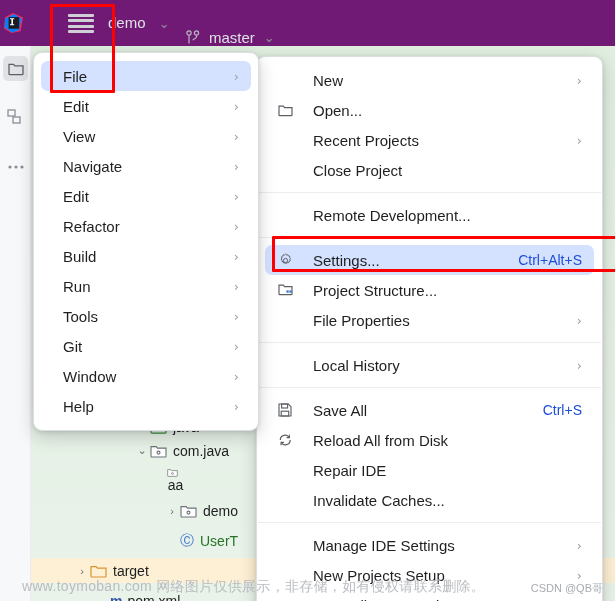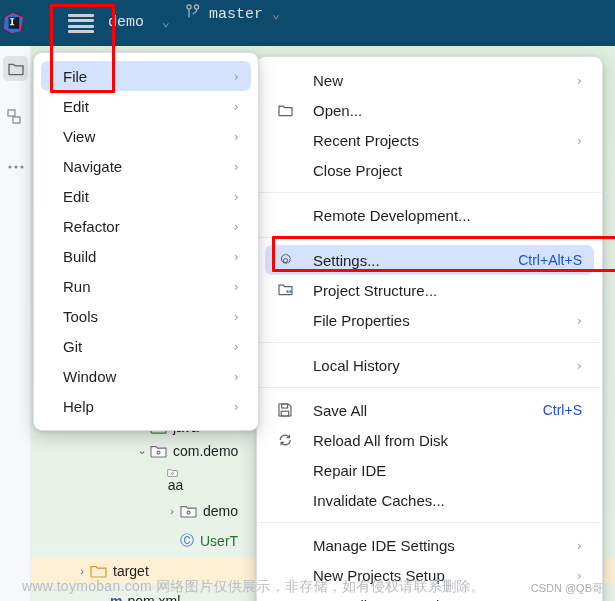--- a/index.html
+++ b/index.html
@@ -23,10 +23,9 @@
     position: absolute;
     left: 0; top: 0;
     width: 615px; height: 46px;
-    background: #0c4a6e;
+    background: #701a75;
     display: flex;
     align-items: center;
-    font-family: Liberation Mono, monospace;
   }
   .ij-logo {
     position: absolute;

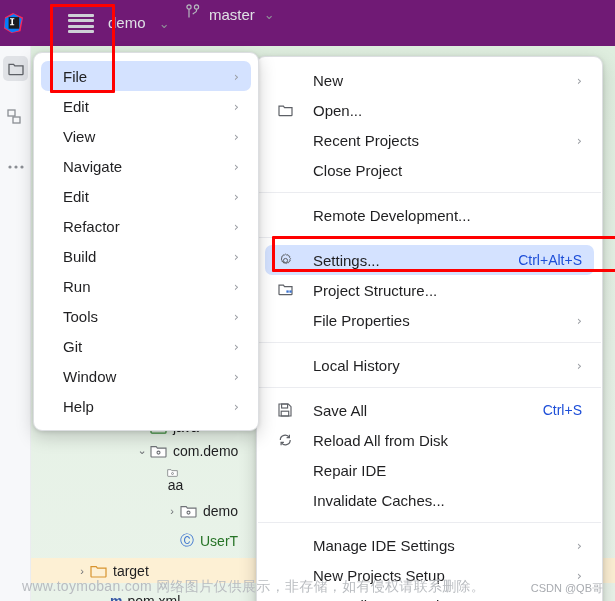--- a/index.html
+++ b/index.html
@@ -61,8 +61,9 @@
   }
   .branch-group {
     position: absolute;
-    left: 186px; top: 4px;
-    display: flex;
+    left: 186px; top: 27px;
+    display: flex;
+    align-items: center;
     gap: 9px;
     color: #dfe1e5;
     font-size: 15px;

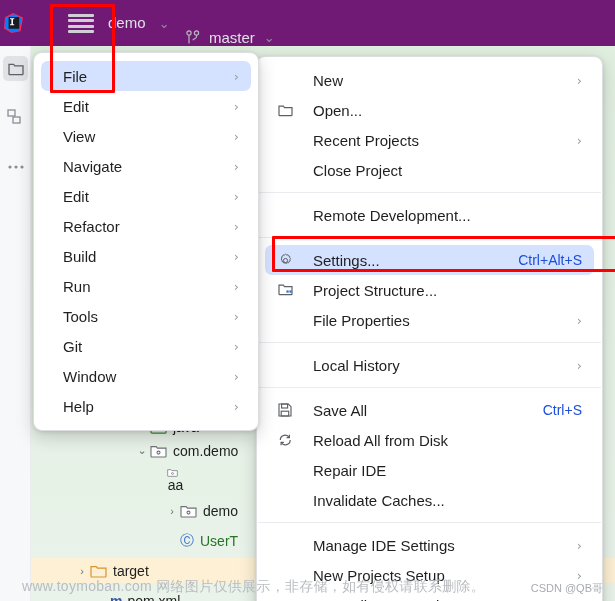--- a/index.html
+++ b/index.html
@@ -232,7 +232,7 @@
           <path d="M1 2.6h5.2l1.2 1.5H16v8.1a.8.8 0 0 1-.8.8H1.8a.8.8 0 0 1-.8-.8z" fill="#fff" stroke="#6e7176" stroke-width="1.1"></path>
           <circle cx="8.5" cy="8.6" r="1.5" fill="none" stroke="#6e7176" stroke-width="1.1"></circle>
         </svg>
-      <span>com.demo</span>
+      <span>com.java</span>
     </div>
     <div class="tree-row" style="left:134px; top:422px;flex-direction:column;">
       <span class="arrow"></span>

